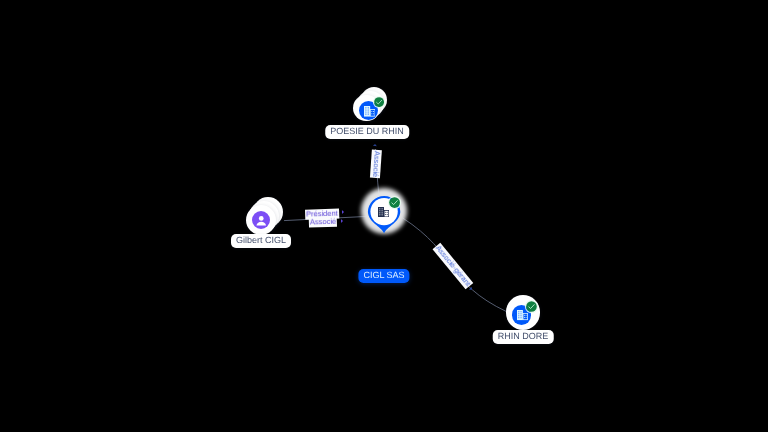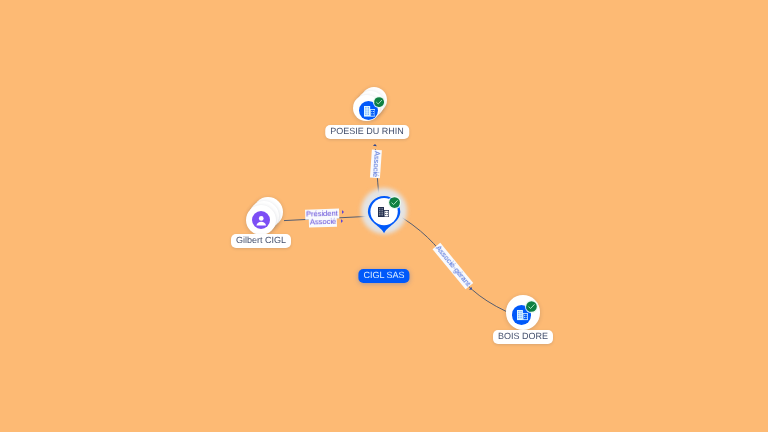--- a/index.html
+++ b/index.html
@@ -6,7 +6,7 @@
   body{width:768px;height:432px;overflow:hidden;background:#f9fafd;
        font-family:"Liberation Sans",sans-serif;
        -webkit-font-smoothing:antialiased;text-rendering:geometricPrecision;}
-  #stage{position:relative;width:768px;height:432px;background:#fdba74;
+  #stage{position:relative;width:768px;height:432px;background:#000000;
          -webkit-font-smoothing:antialiased;}
   #edges{position:absolute;left:0;top:0;}
   #nodelayer{position:absolute;left:0;top:0;width:768px;height:432px;}

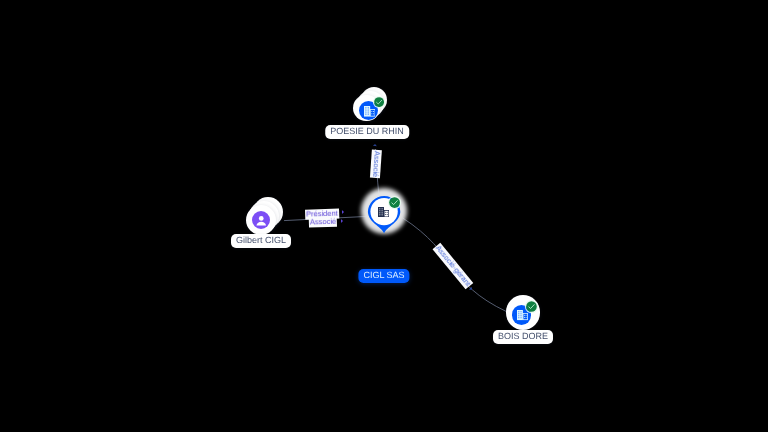--- a/index.html
+++ b/index.html
@@ -158,7 +158,7 @@
             <path d="M6.2 12.8 L10.0 16.4 L18.0 7.8" fill="none" stroke="#b4ebc9" stroke-width="2.0" stroke-linecap="round" stroke-linejoin="round"></path>
           </svg>
         </i>
-      <div class="lbl" style="left: -0.6px; top: 18px;">BOIS DORE</div>
+      <div class="lbl" style="left: -0.6px; top: 18px;">RHIN DORE</div>
     </div>
 
     <div class="elbl" style="left: 375.8px; top: 163.5px; color: rgb(63, 98, 214); transform: translate(-50%, -50%) rotate(94deg); background: rgb(249, 250, 253); padding: 0.4px 1px;">Associé</div>

